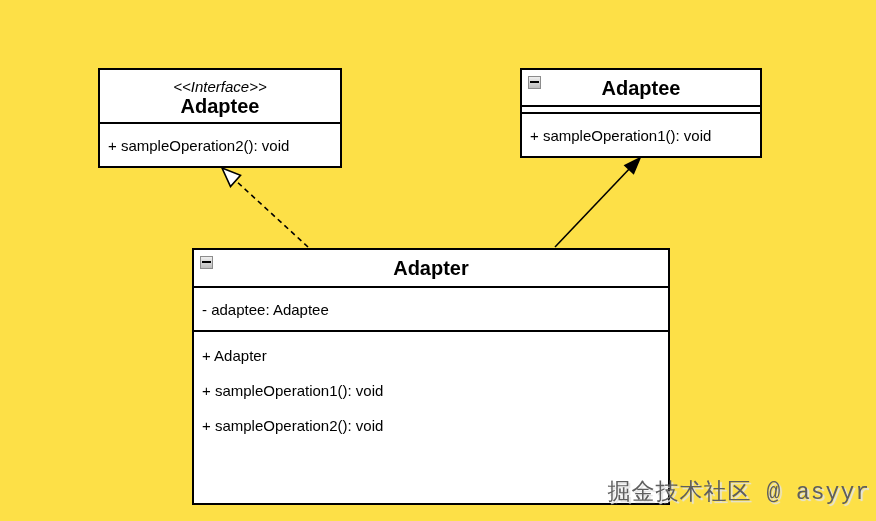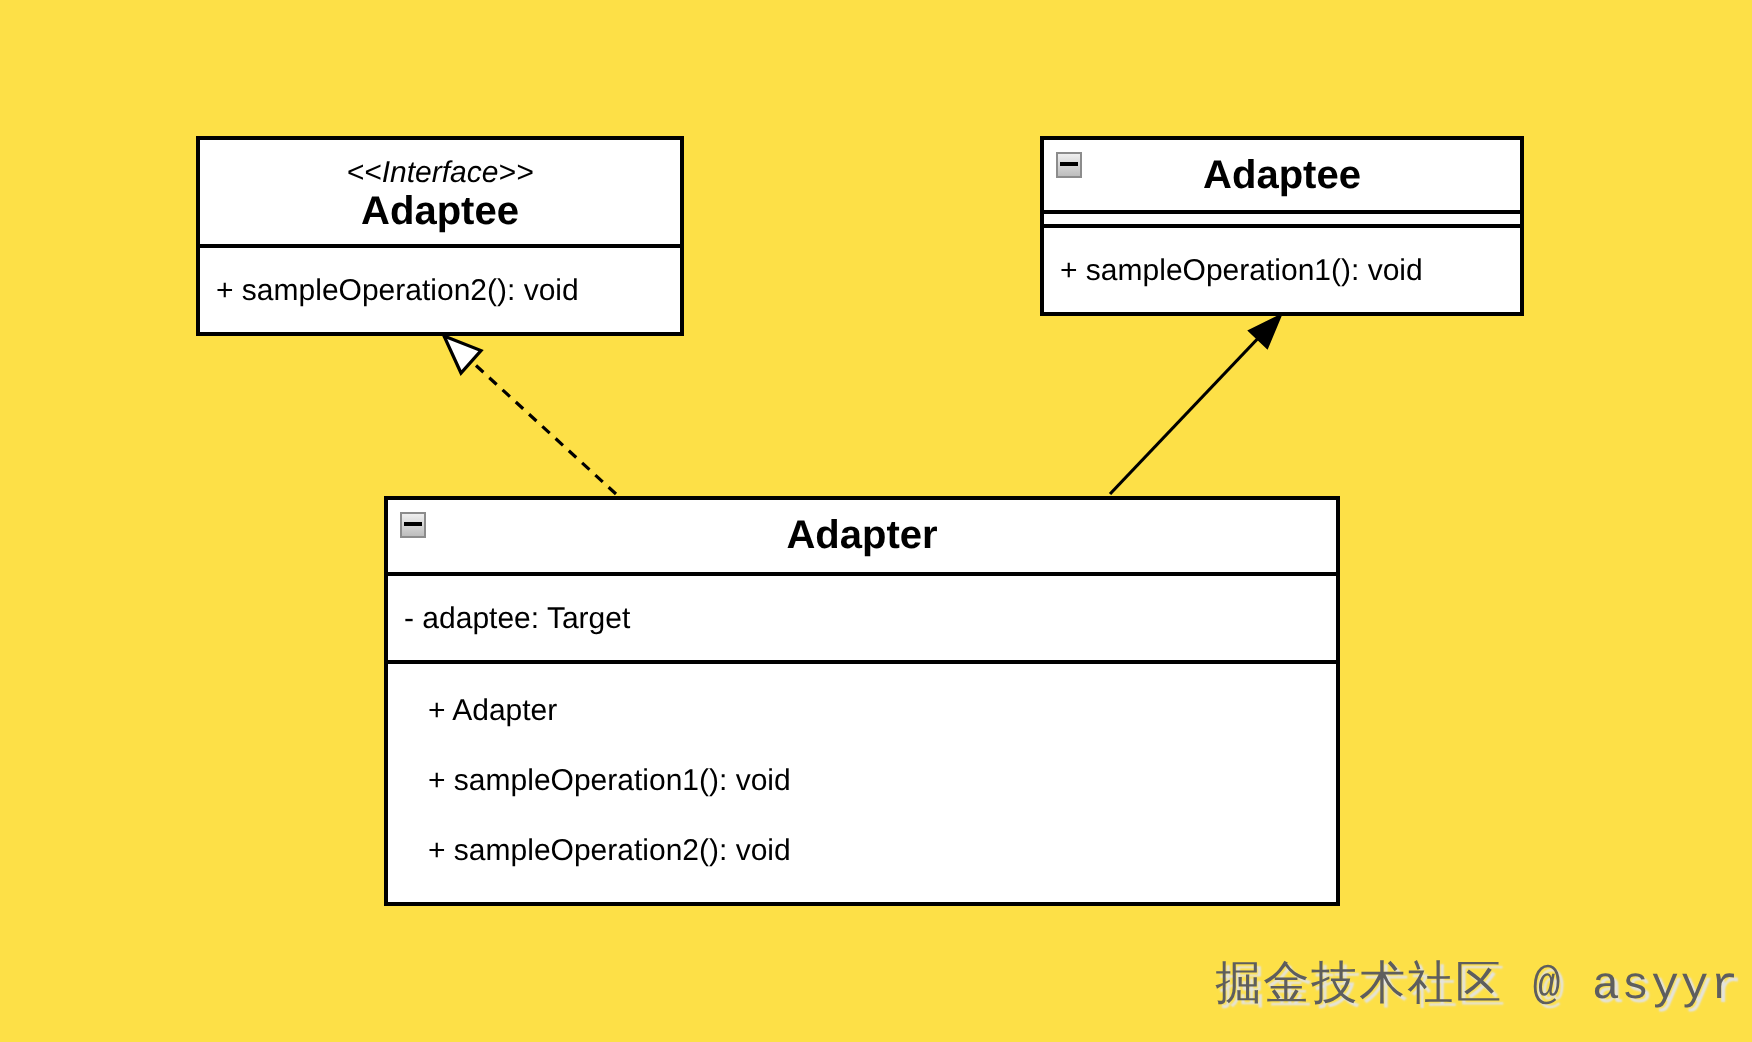--- a/index.html
+++ b/index.html
@@ -116,7 +116,7 @@
   #class-adaptee .uml-title   { height: 37px; }
   #class-adaptee .uml-methods { height: 42px; }
 
-  #class-adapter { left: 192px; top: 248px; width: 478px; height: 205px; }
+  #class-adapter { left: 192px; top: 248px; width: 478px; height: 257px; }
   #class-adapter .uml-title   { height: 38px; }
   #class-adapter .uml-attrs   { height: 44px; }
   #class-adapter .uml-methods { height: 117px; padding: 6px 12px; }

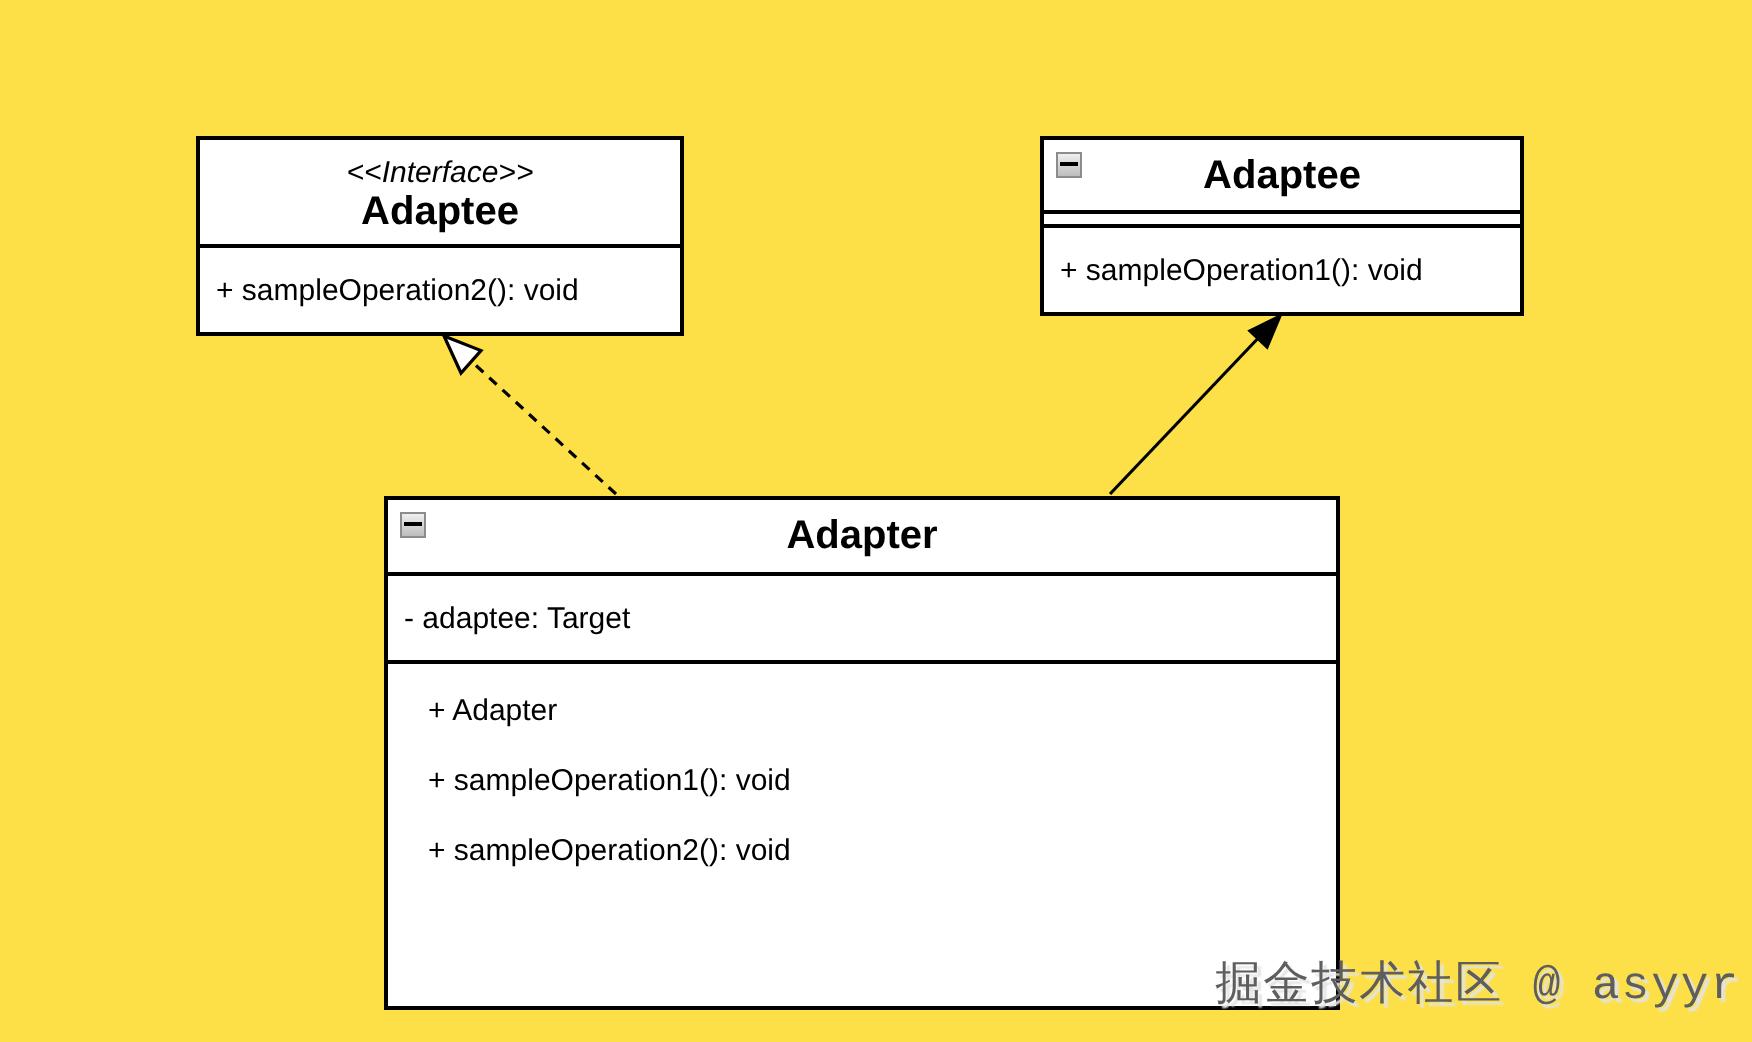--- a/index.html
+++ b/index.html
@@ -166,7 +166,7 @@
       <div class="uml-name">Adapter</div>
     </div>
     <div class="uml-attrs">
-      <div class="uml-member">- adaptee: Target</div>
+      <div class="uml-member">- adaptee: Adaptee</div>
     </div>
     <div class="uml-methods">
       <div class="uml-member">+ Adapter</div>

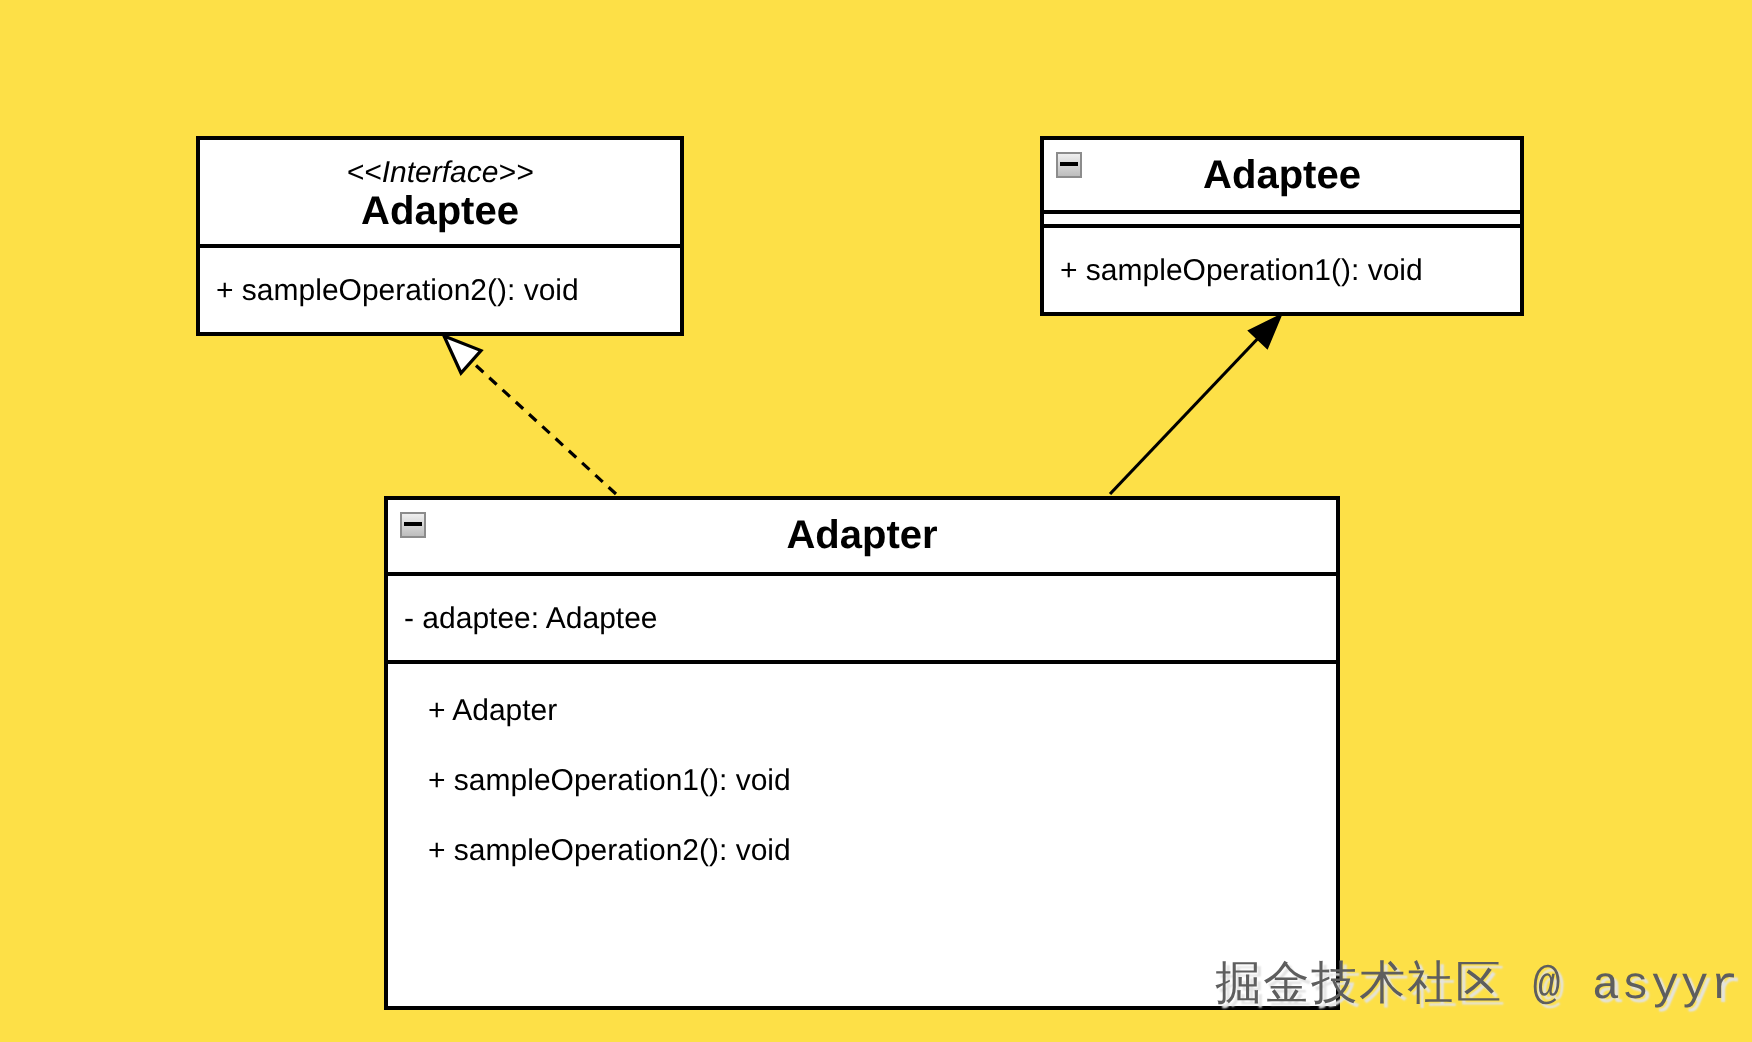--- a/index.html
+++ b/index.html
@@ -119,7 +119,7 @@
   #class-adapter { left: 192px; top: 248px; width: 478px; height: 257px; }
   #class-adapter .uml-title   { height: 38px; }
   #class-adapter .uml-attrs   { height: 44px; }
-  #class-adapter .uml-methods { height: 117px; padding: 6px 12px; }
+  #class-adapter .uml-methods { height: 117px; padding: 6px 0; }
 </style>
 </head>
 <body>

